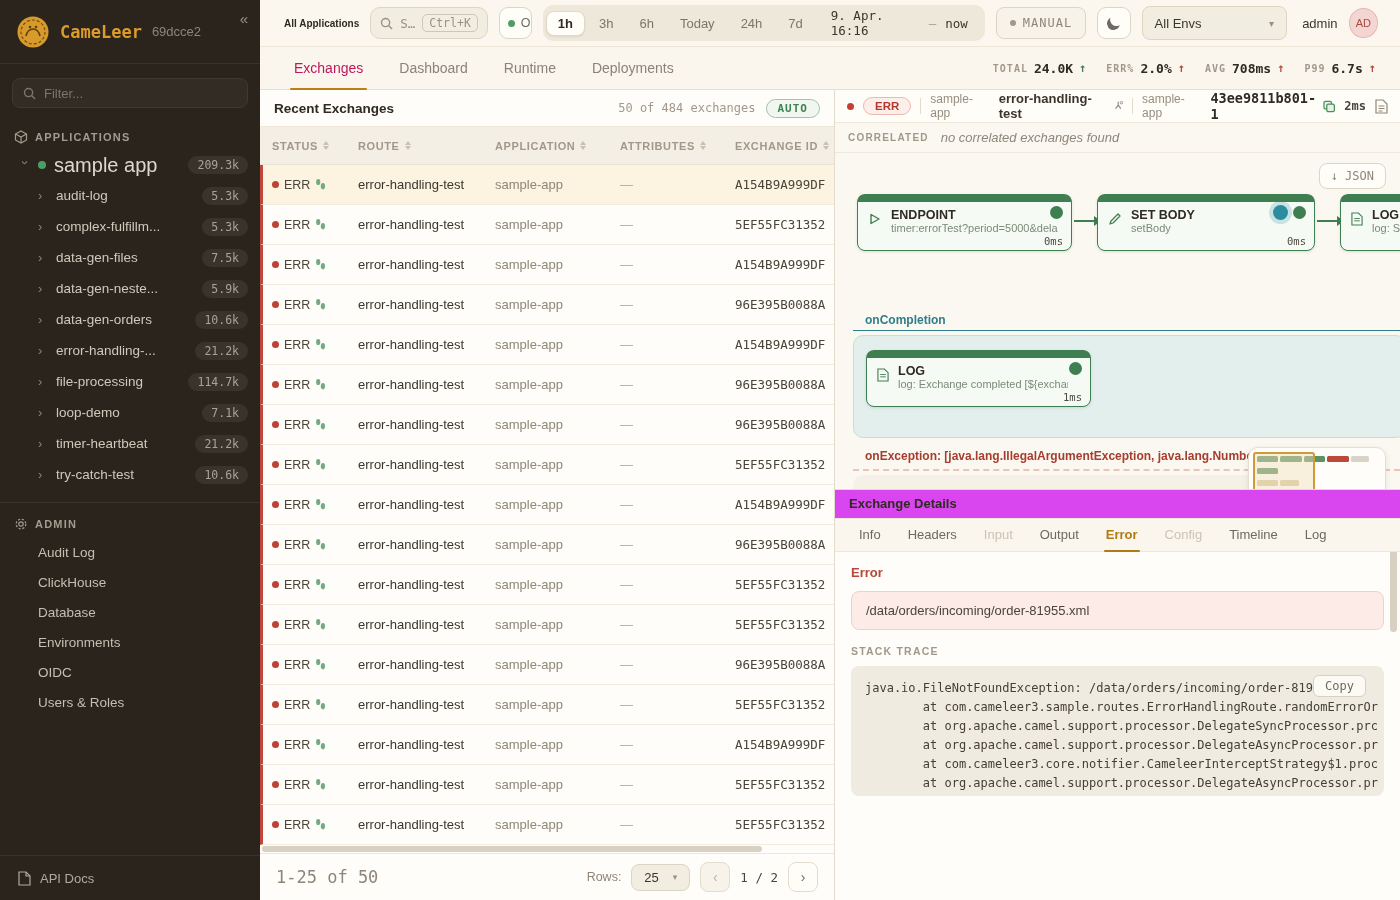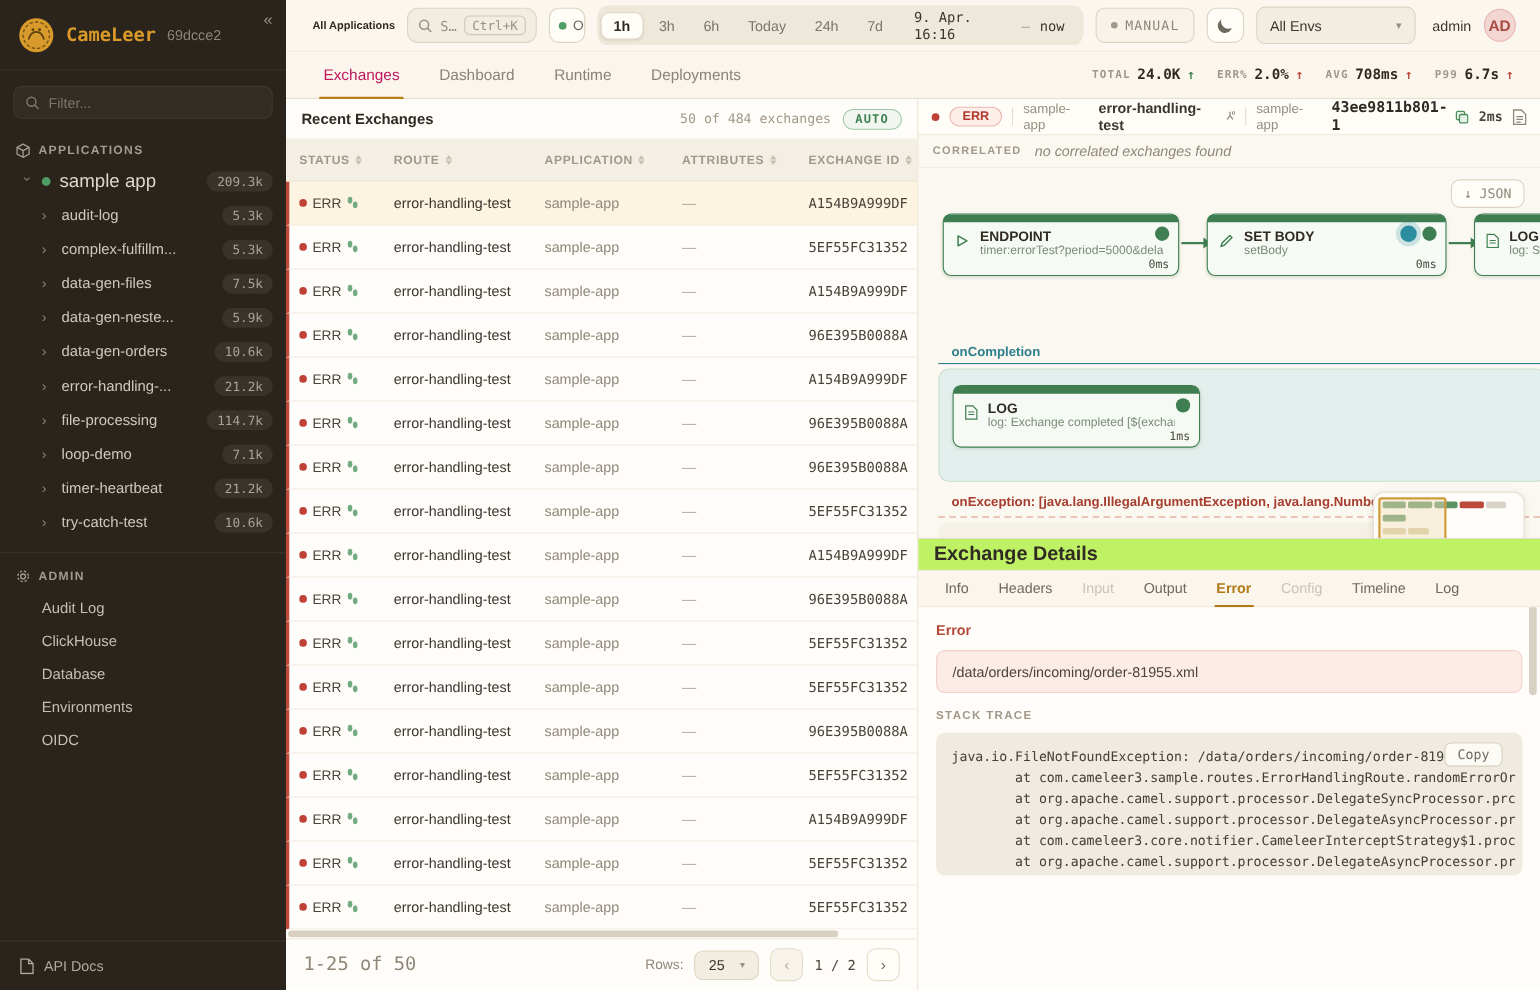--- a/index.html
+++ b/index.html
@@ -50,7 +50,7 @@
   .env-select .val { font-size:13px; color:#3b362c; }
   .env-select .caret { color:#9a9184; font-size:10px; }
   .user-label { font-size:13px; color:#3b362c; margin-left:4px; }
-  .avatar { width:30px; height:30px; border-radius:50%; background:#f3d6d2; border:1px solid #e8b7b1; color:#a84a3f; font-weight:bold; font-size:14px; display:flex; align-items:center; justify-content:center; }
+  .avatar { width:30px; height:30px; border-radius:50%; background:#f3d6d2; border:1px solid #e8b7b1; color:#a84a3f; font-weight:normal; font-size:11px; display:flex; align-items:center; justify-content:center; }
 
   .tabsrow { height:43px; display:flex; align-items:center; justify-content:space-between; padding:0 24px 0 34px; border-bottom:1px solid #e7dfcf; background:#faf6ee; }
   .navtabs { display:flex; gap:36px; height:100%; }

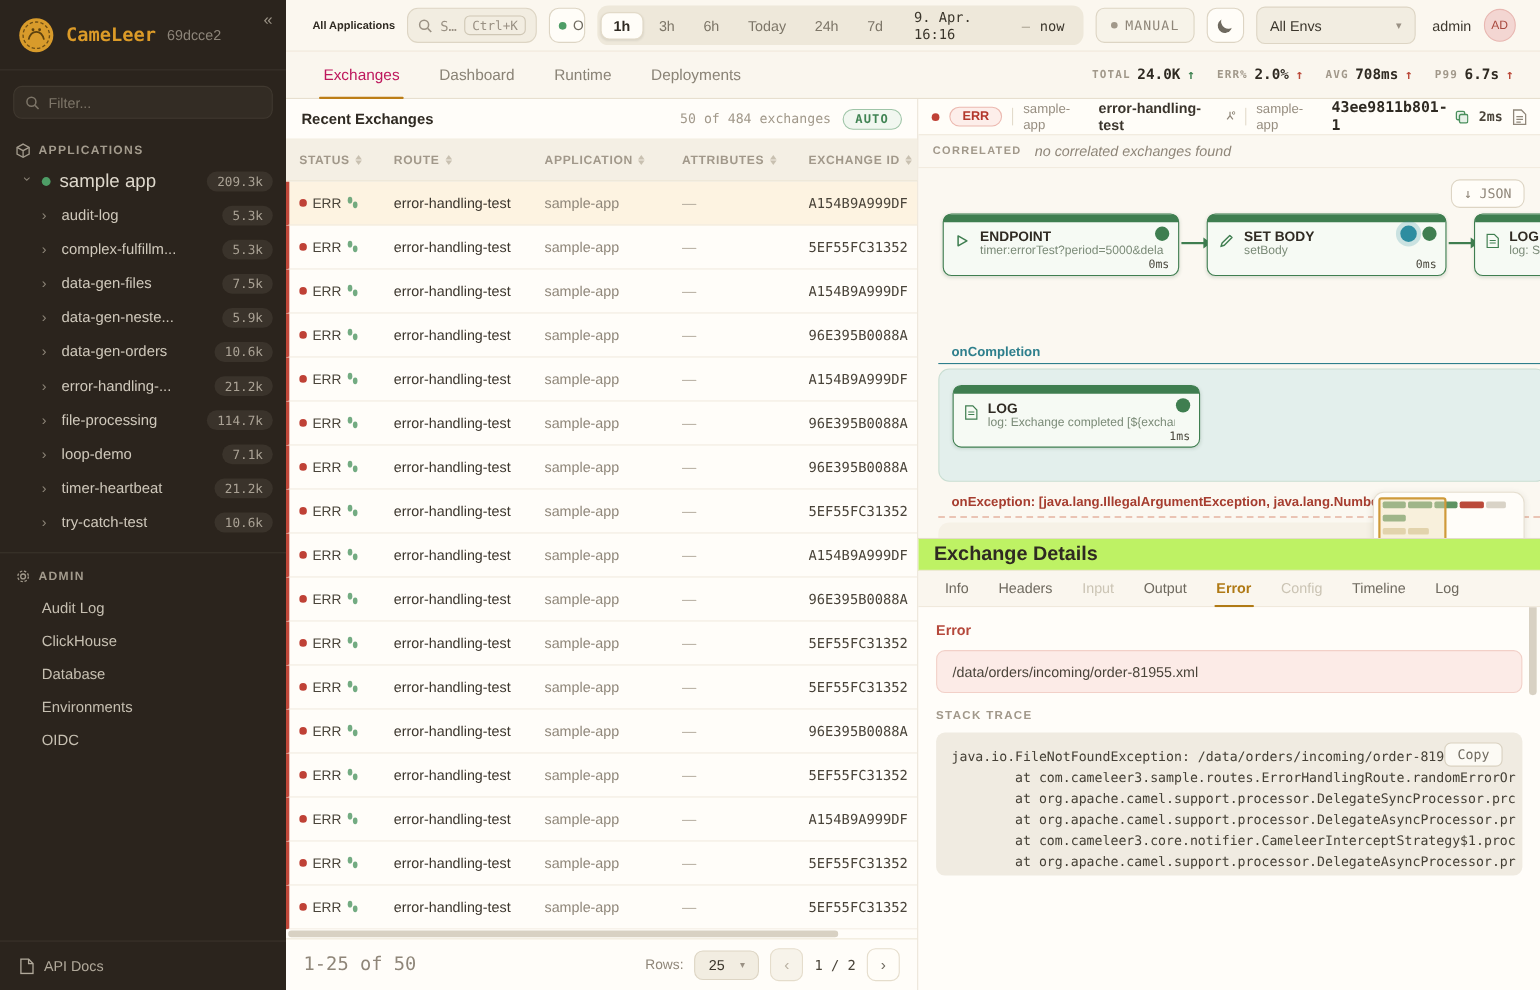--- a/index.html
+++ b/index.html
@@ -16,7 +16,7 @@
   .sb-filter { margin:14px 12px 16px; height:30px; background:#332c24; border:1px solid #403930; border-radius:8px; display:flex; align-items:center; gap:8px; padding:0 10px; color:#7d7568; font-size:13px; }
   .sb-section-head { display:flex; align-items:center; gap:7px; padding:6px 14px; color:#a39b8d; font-size:11px; font-weight:bold; letter-spacing:1.2px; }
   .app-row { display:flex; align-items:center; gap:8px; height:30px; padding:0 12px 0 20px; cursor:pointer; }
-  .app-name { flex:1; font-size:17px; color:#ded8cc; }
+  .app-name { flex:1; font-size:20px; color:#ded8cc; }
   .chev { color:#8d8578; font-size:13px; width:10px; display:inline-block; }
   .chev.open { transform:rotate(90deg); }
   .dot-green { width:8px; height:8px; border-radius:50%; background:#4e9d66; display:inline-block; }

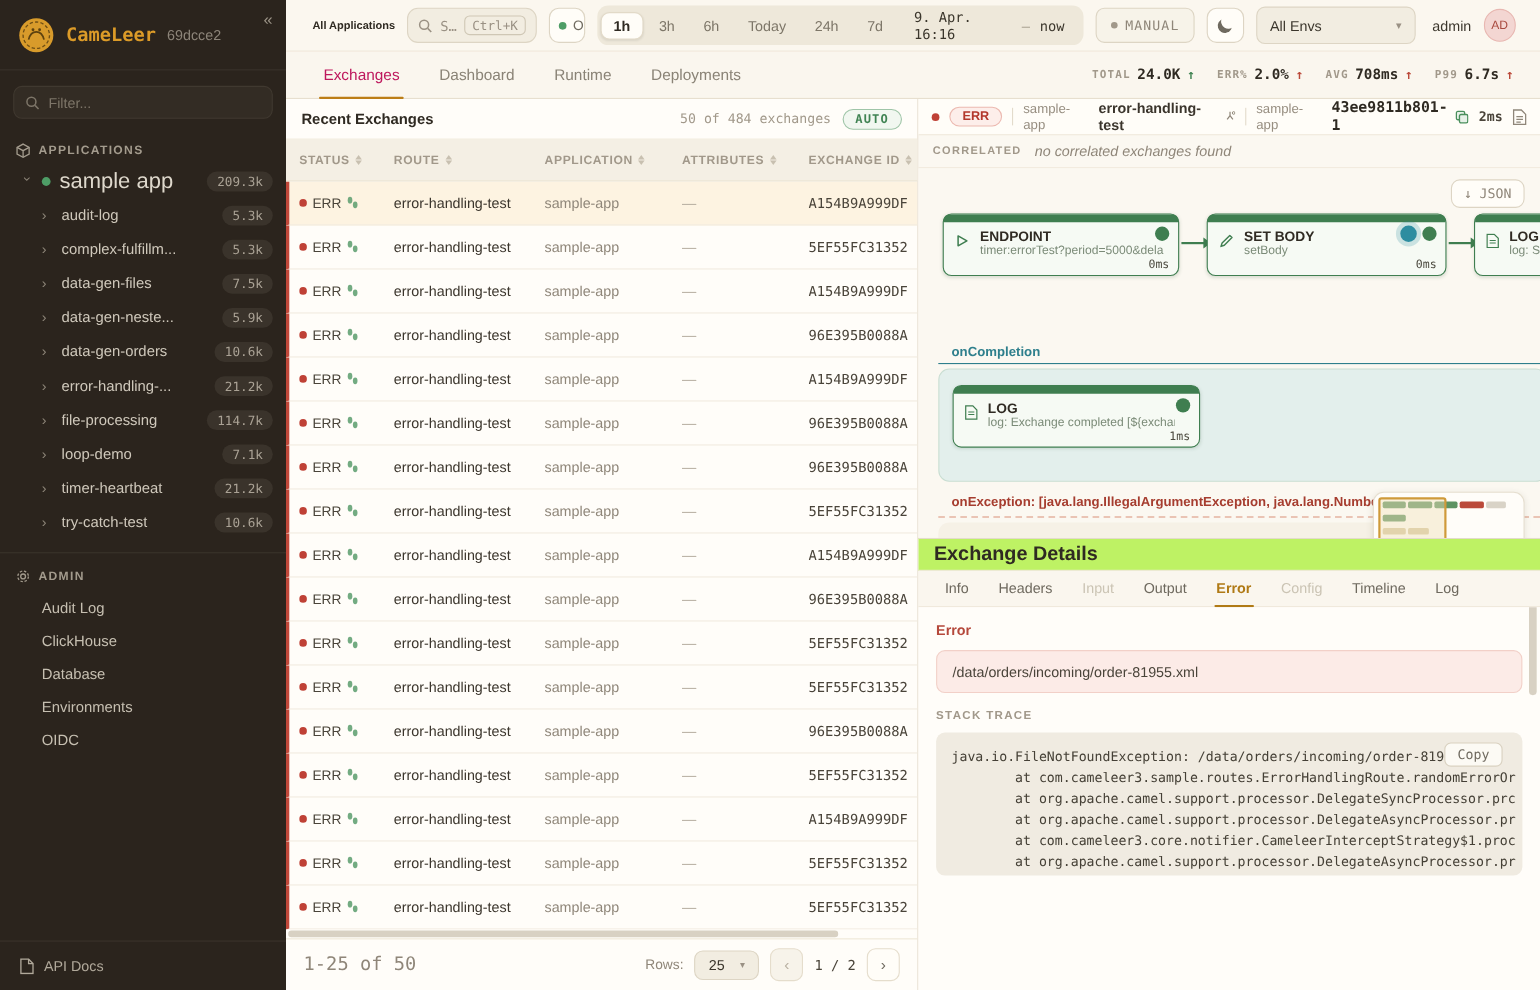--- a/index.html
+++ b/index.html
@@ -144,7 +144,7 @@
   .mm-view { position:absolute; left:4px; top:4px; width:62px; height:47px; border:2px solid #cf9a3a; background:rgba(240,225,185,.45); border-radius:3px; }
 
   
-  .dp-title { height:30px; background:#bef264; border-top:1px solid #e3dbcb; border-bottom:1px solid #efe8da; display:flex; align-items:center; padding:0 14px; font-weight:bold; font-size:18px; color:#2f2a22; }
+  .dp-title { height:30px; background:#d946ef; border-top:1px solid #e3dbcb; border-bottom:1px solid #efe8da; display:flex; align-items:center; padding:0 14px; font-weight:bold; font-size:13px; color:#2f2a22; }
   .dp-tabs { height:33px; background:#faf6ee; border-bottom:1px solid #efe8da; display:flex; gap:27px; align-items:stretch; padding:0 24px; }
   .dtab { position:relative; display:flex; align-items:center; font-size:13px; color:#6e695e; cursor:pointer; }
   .dtab.disabled { color:#cbc4b4; }

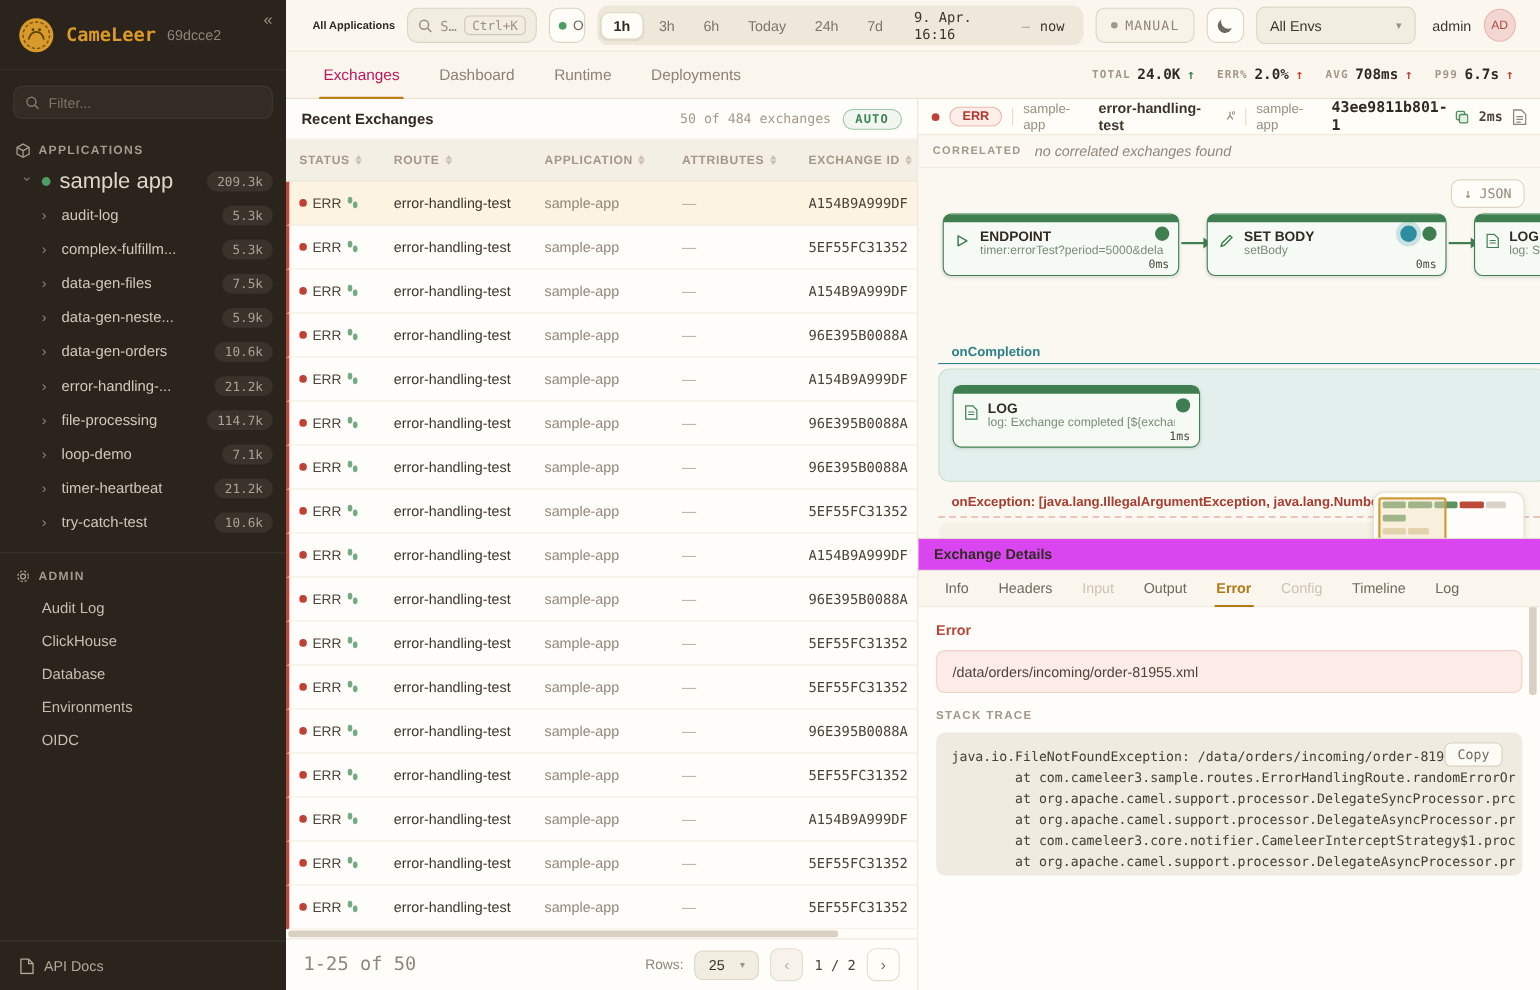--- a/index.html
+++ b/index.html
@@ -278,6 +278,9 @@
       <div class="admin-item">
     <span>OIDC</span>
   </div>
+      <div class="admin-item">
+    <span>Users &amp; Roles</span>
+  </div>
     </div>
 
   <div class="sb-bottom">

